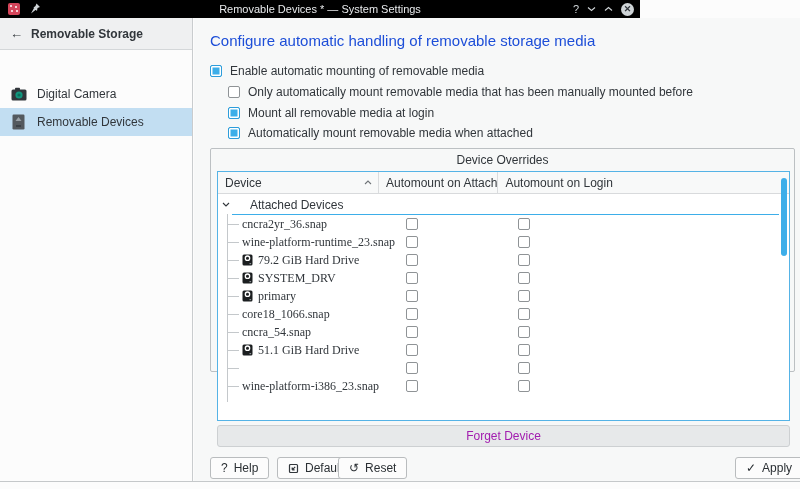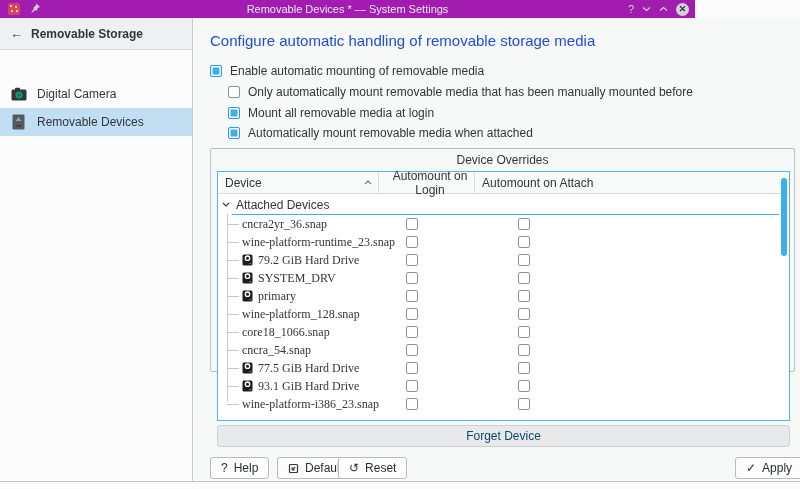--- a/index.html
+++ b/index.html
@@ -7,7 +7,7 @@
   .window { position:relative; width:800px; height:489px; background:#fcfcfc; overflow:hidden; color:#31363b; }
 
   
-  .titlebar { position:absolute; left:0; top:0; width:695px; height:18px; background:#a21caf; display:flex; align-items:center; }
+  .titlebar { position:absolute; left:0; top:0; width:640px; height:18px; background:#000000; display:flex; align-items:center; }
   .titlebar .title { position:absolute; left:0; right:0; text-align:center; font-size:11px; color:#e8eaec; }
   .app-icon { position:absolute; left:8px; top:3px; width:12px; height:12px; border-radius:2px; background:#d5455a; }
   .app-icon i { position:absolute; width:2px; height:2px; background:#fff; border-radius:1px; }

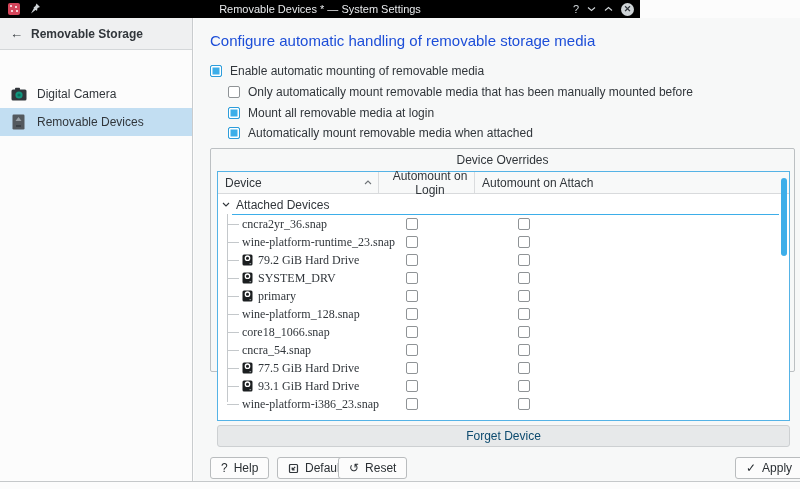--- a/index.html
+++ b/index.html
@@ -161,11 +161,11 @@
                 </svg>
             </span>
           </div>
+          <div class="thcell">
+            <span>Automount on Attach</span>
+          </div>
           <div class="thcell th-login">
             <span>Automount on Login</span>
-          </div>
-          <div class="thcell">
-            <span>Automount on Attach</span>
           </div>
         </div>
 

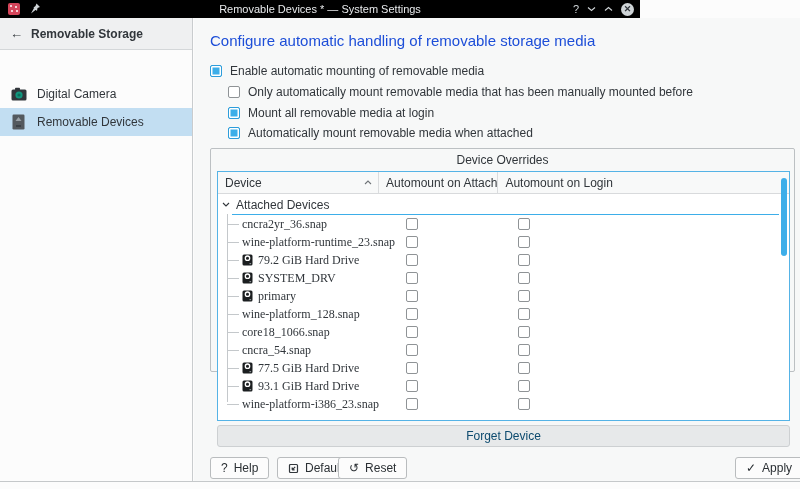--- a/index.html
+++ b/index.html
@@ -46,7 +46,7 @@
   .sort-ind { position:absolute; right:6px; top:8px; }
   .vscroll { position:absolute; right:2px; top:6px; width:6px; height:78px; background:#3daee9; border-radius:3px; }
 
-  .grouprow { position:absolute; left:0; top:23px; right:0; height:19px; display:flex; align-items:center; gap:6px; padding-left:4px; font-size:12px;text-align:right; }
+  .grouprow { position:absolute; left:0; top:23px; right:0; height:19px; display:flex; align-items:center; gap:20px; padding-left:4px; font-size:12px;text-align:right; }
   .blue-underline { position:absolute; left:14px; right:10px; top:42px; height:0; border-top:1px solid #3daee9; }
   .rows { position:absolute; left:0; top:43px; right:12px; bottom:4px; }
   .rows .guide { position:absolute; left:9px; top:-1px; bottom:14px; width:0; border-left:1px solid #c4c8cb; }

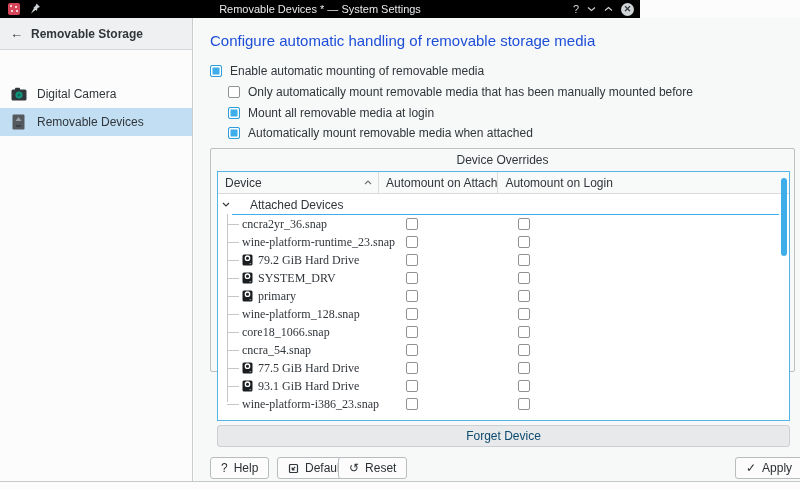--- a/index.html
+++ b/index.html
@@ -245,14 +245,6 @@
             <div class="trow">
               <span class="branch"></span>
               <span class="rname">
-                <span>wine-platform_128.snap</span>
-              </span>
-              <span class="cb cb-login" data-checked="false"></span>
-              <span class="cb cb-attach" data-checked="false"></span>
-            </div>
-            <div class="trow">
-              <span class="branch"></span>
-              <span class="rname">
                 <span>core18_1066.snap</span>
               </span>
               <span class="cb cb-login" data-checked="false"></span>

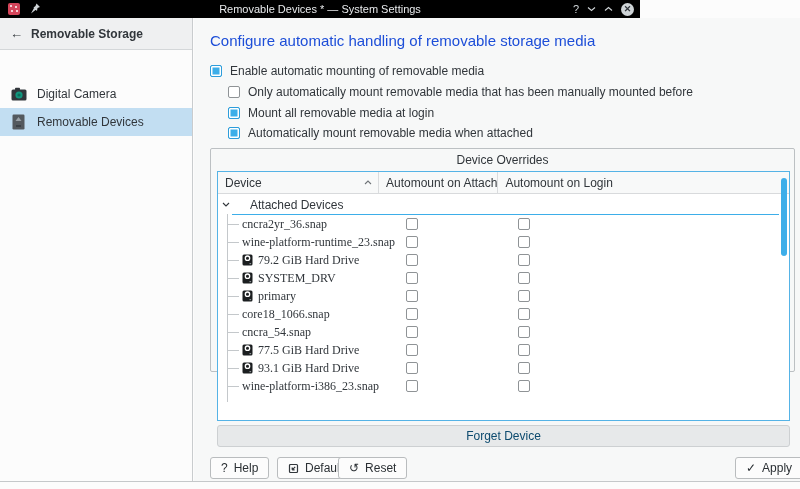--- a/index.html
+++ b/index.html
@@ -268,7 +268,7 @@
                     <rect x="7.5" y="9" width="1.6" height="1.2" fill="#8a8f93"></rect>
                   </svg>
                 </span>
-                <span>77.5 GiB Hard Drive</span>
+                <span>51.1 GiB Hard Drive</span>
               </span>
               <span class="cb cb-login" data-checked="false"></span>
               <span class="cb cb-attach" data-checked="false"></span>

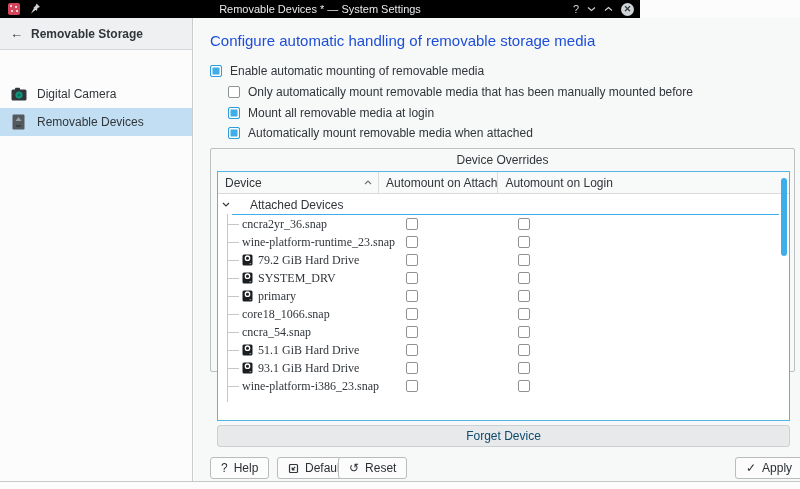--- a/index.html
+++ b/index.html
@@ -275,16 +275,6 @@
             </div>
             <div class="trow">
               <span class="branch"></span>
-              <span class="rname">
-                <span>
-                  <svg width="11" height="12" viewBox="0 0 11 12">
-                    <rect x="0.5" y="0.5" width="10" height="11" rx="1.5" fill="#1b1e20"></rect>
-                    <circle cx="5.5" cy="4.2" r="2.2" fill="none" stroke="#ffffff" stroke-width="1.3"></circle>
-                    <rect x="7.5" y="9" width="1.6" height="1.2" fill="#8a8f93"></rect>
-                  </svg>
-                </span>
-                <span>93.1 GiB Hard Drive</span>
-              </span>
               <span class="cb cb-login" data-checked="false"></span>
               <span class="cb cb-attach" data-checked="false"></span>
             </div>

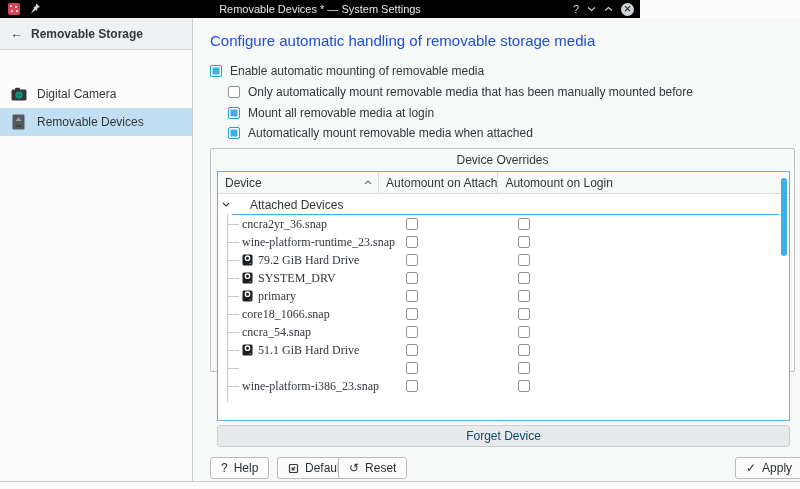--- a/index.html
+++ b/index.html
@@ -56,7 +56,7 @@
   .trow .cb { position:absolute; top:3px; }
   .cb-login { left:188px; } .cb-attach { left:300px; }
 
-  .forget-btn { position:absolute; left:6px; top:276px; width:573px; height:22px; background:#e7e9ea; border:1px solid #cdd0d2; border-radius:3px; color:#0c4a6e; font-size:12px; display:flex; align-items:center; justify-content:center; }
+  .forget-btn { position:absolute; left:6px; top:276px; width:573px; height:22px; background:#e7e9ea; border:1px solid #cdd0d2; border-radius:3px; color:#a21caf; font-size:12px; display:flex; align-items:center; justify-content:center; }
 
   
   .btn { position:absolute; top:439px; height:22px; background:#fcfcfc; border:1px solid #b9bcbe; border-radius:3px; font-size:12px; color:#2b3034; display:inline-flex; align-items:center; justify-content:center; gap:6px; padding:0 10px; }

